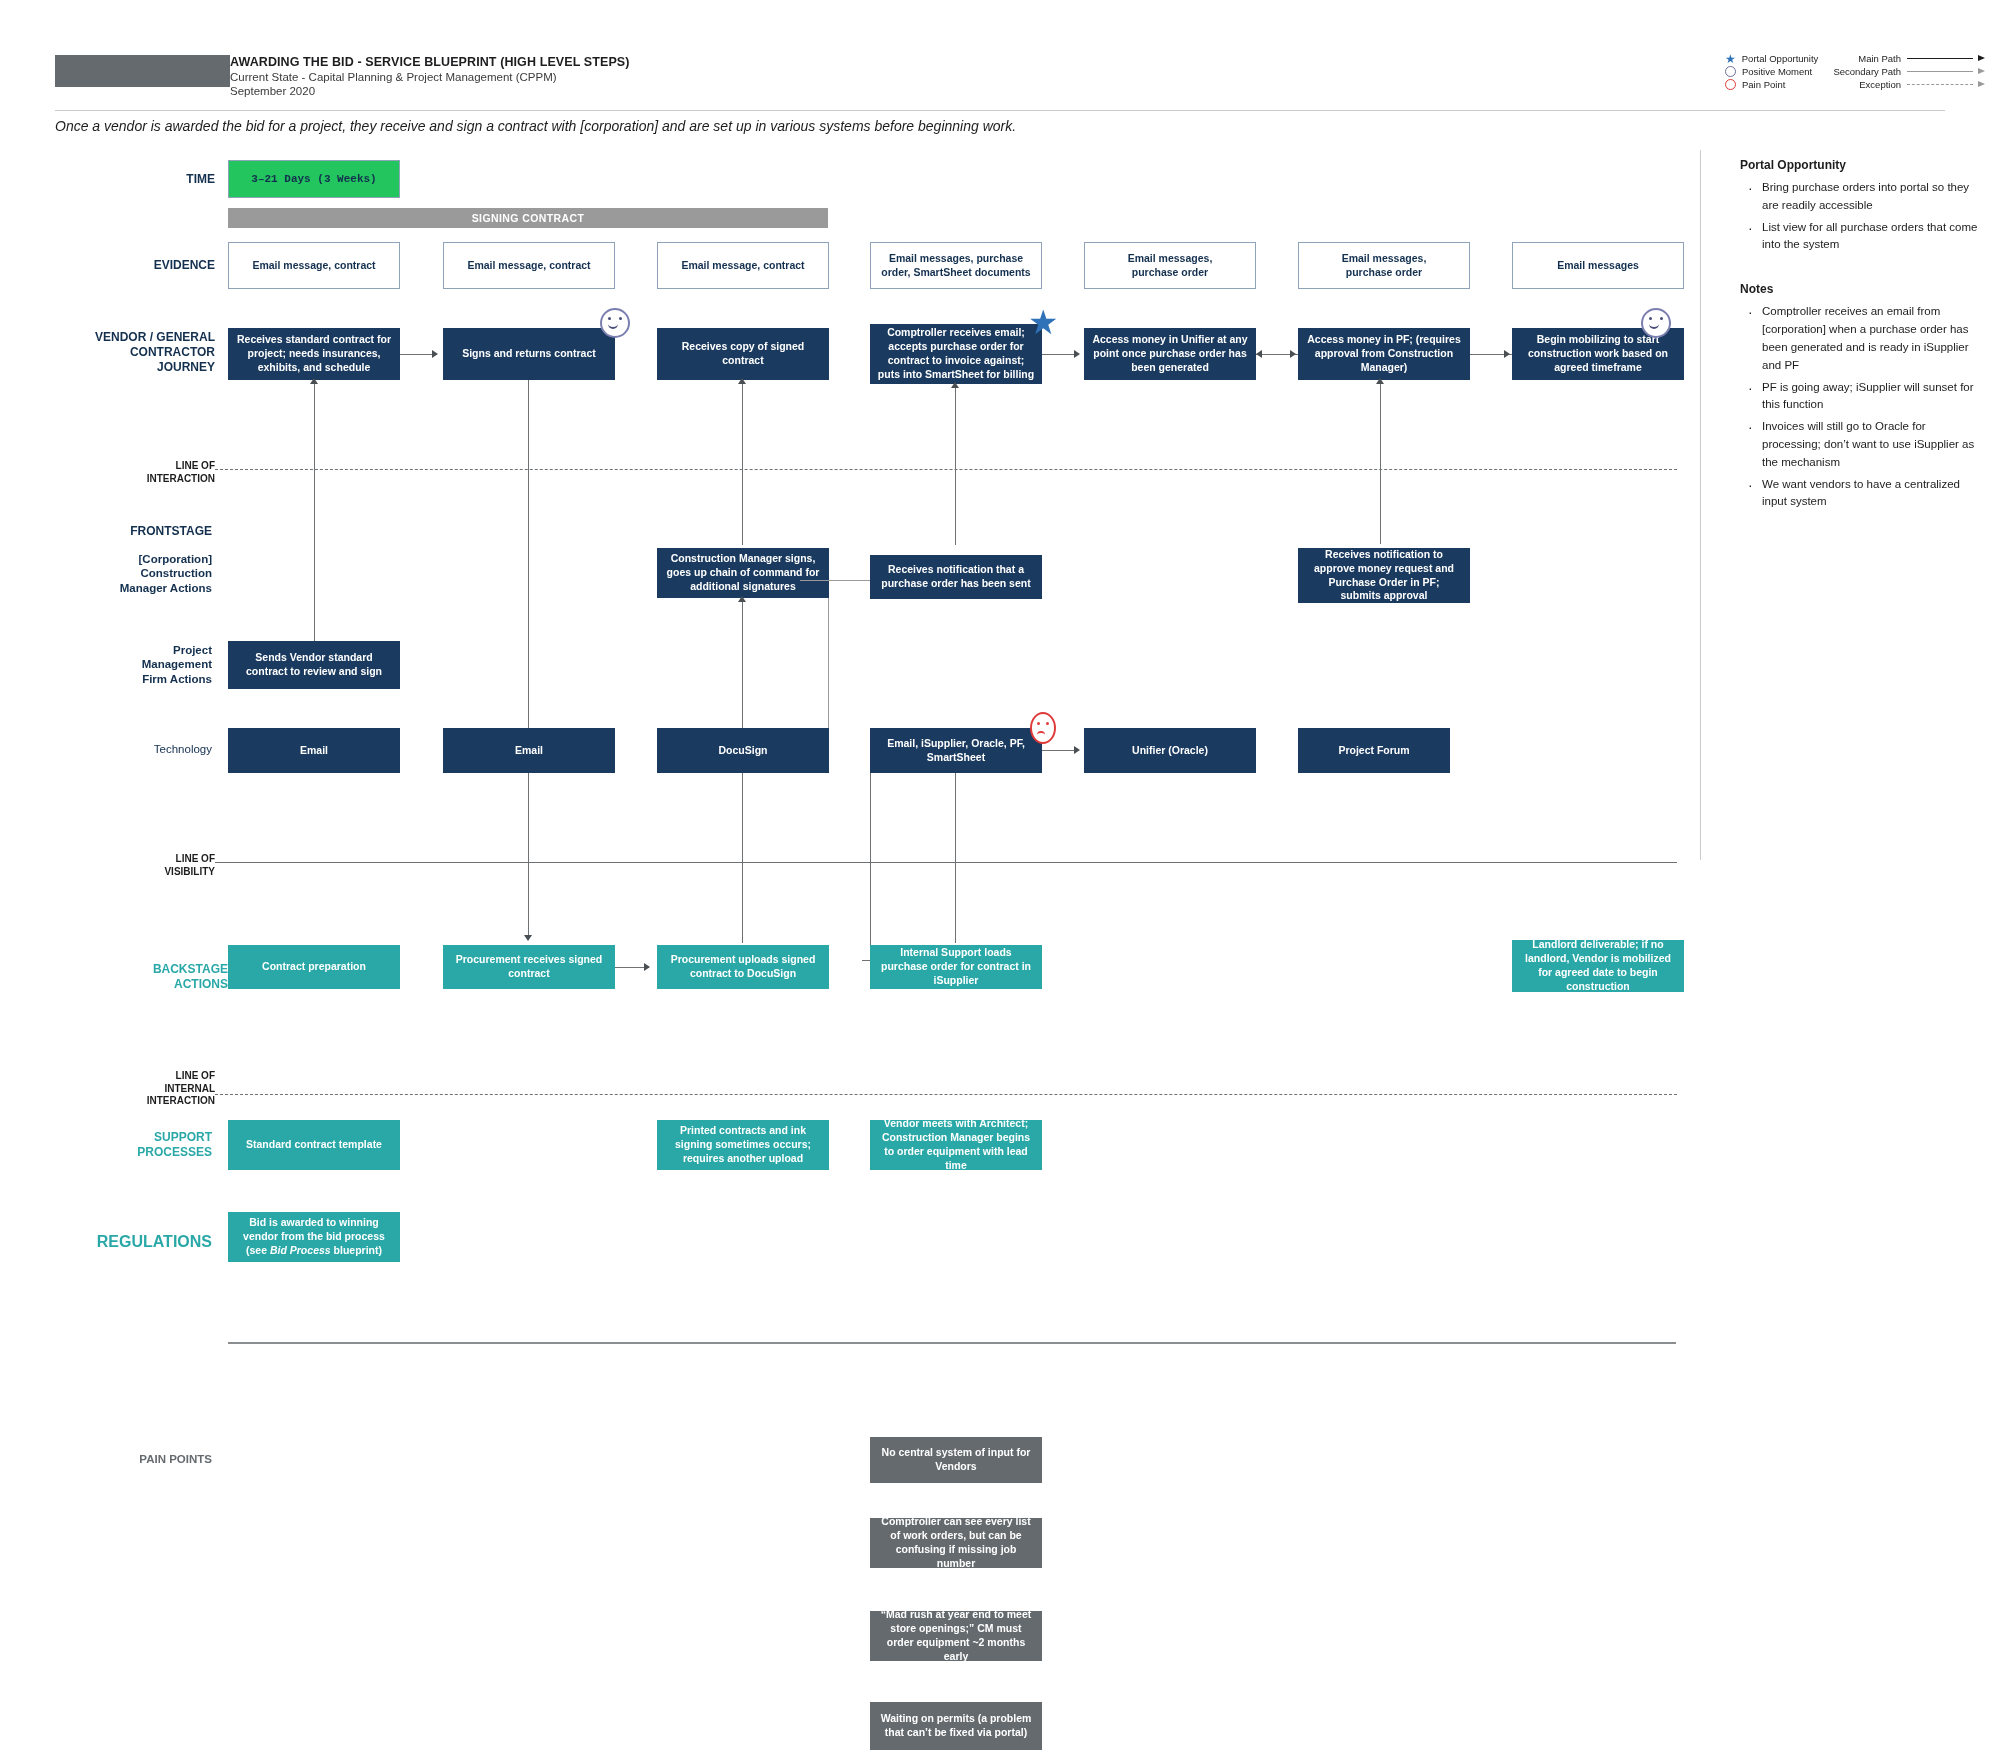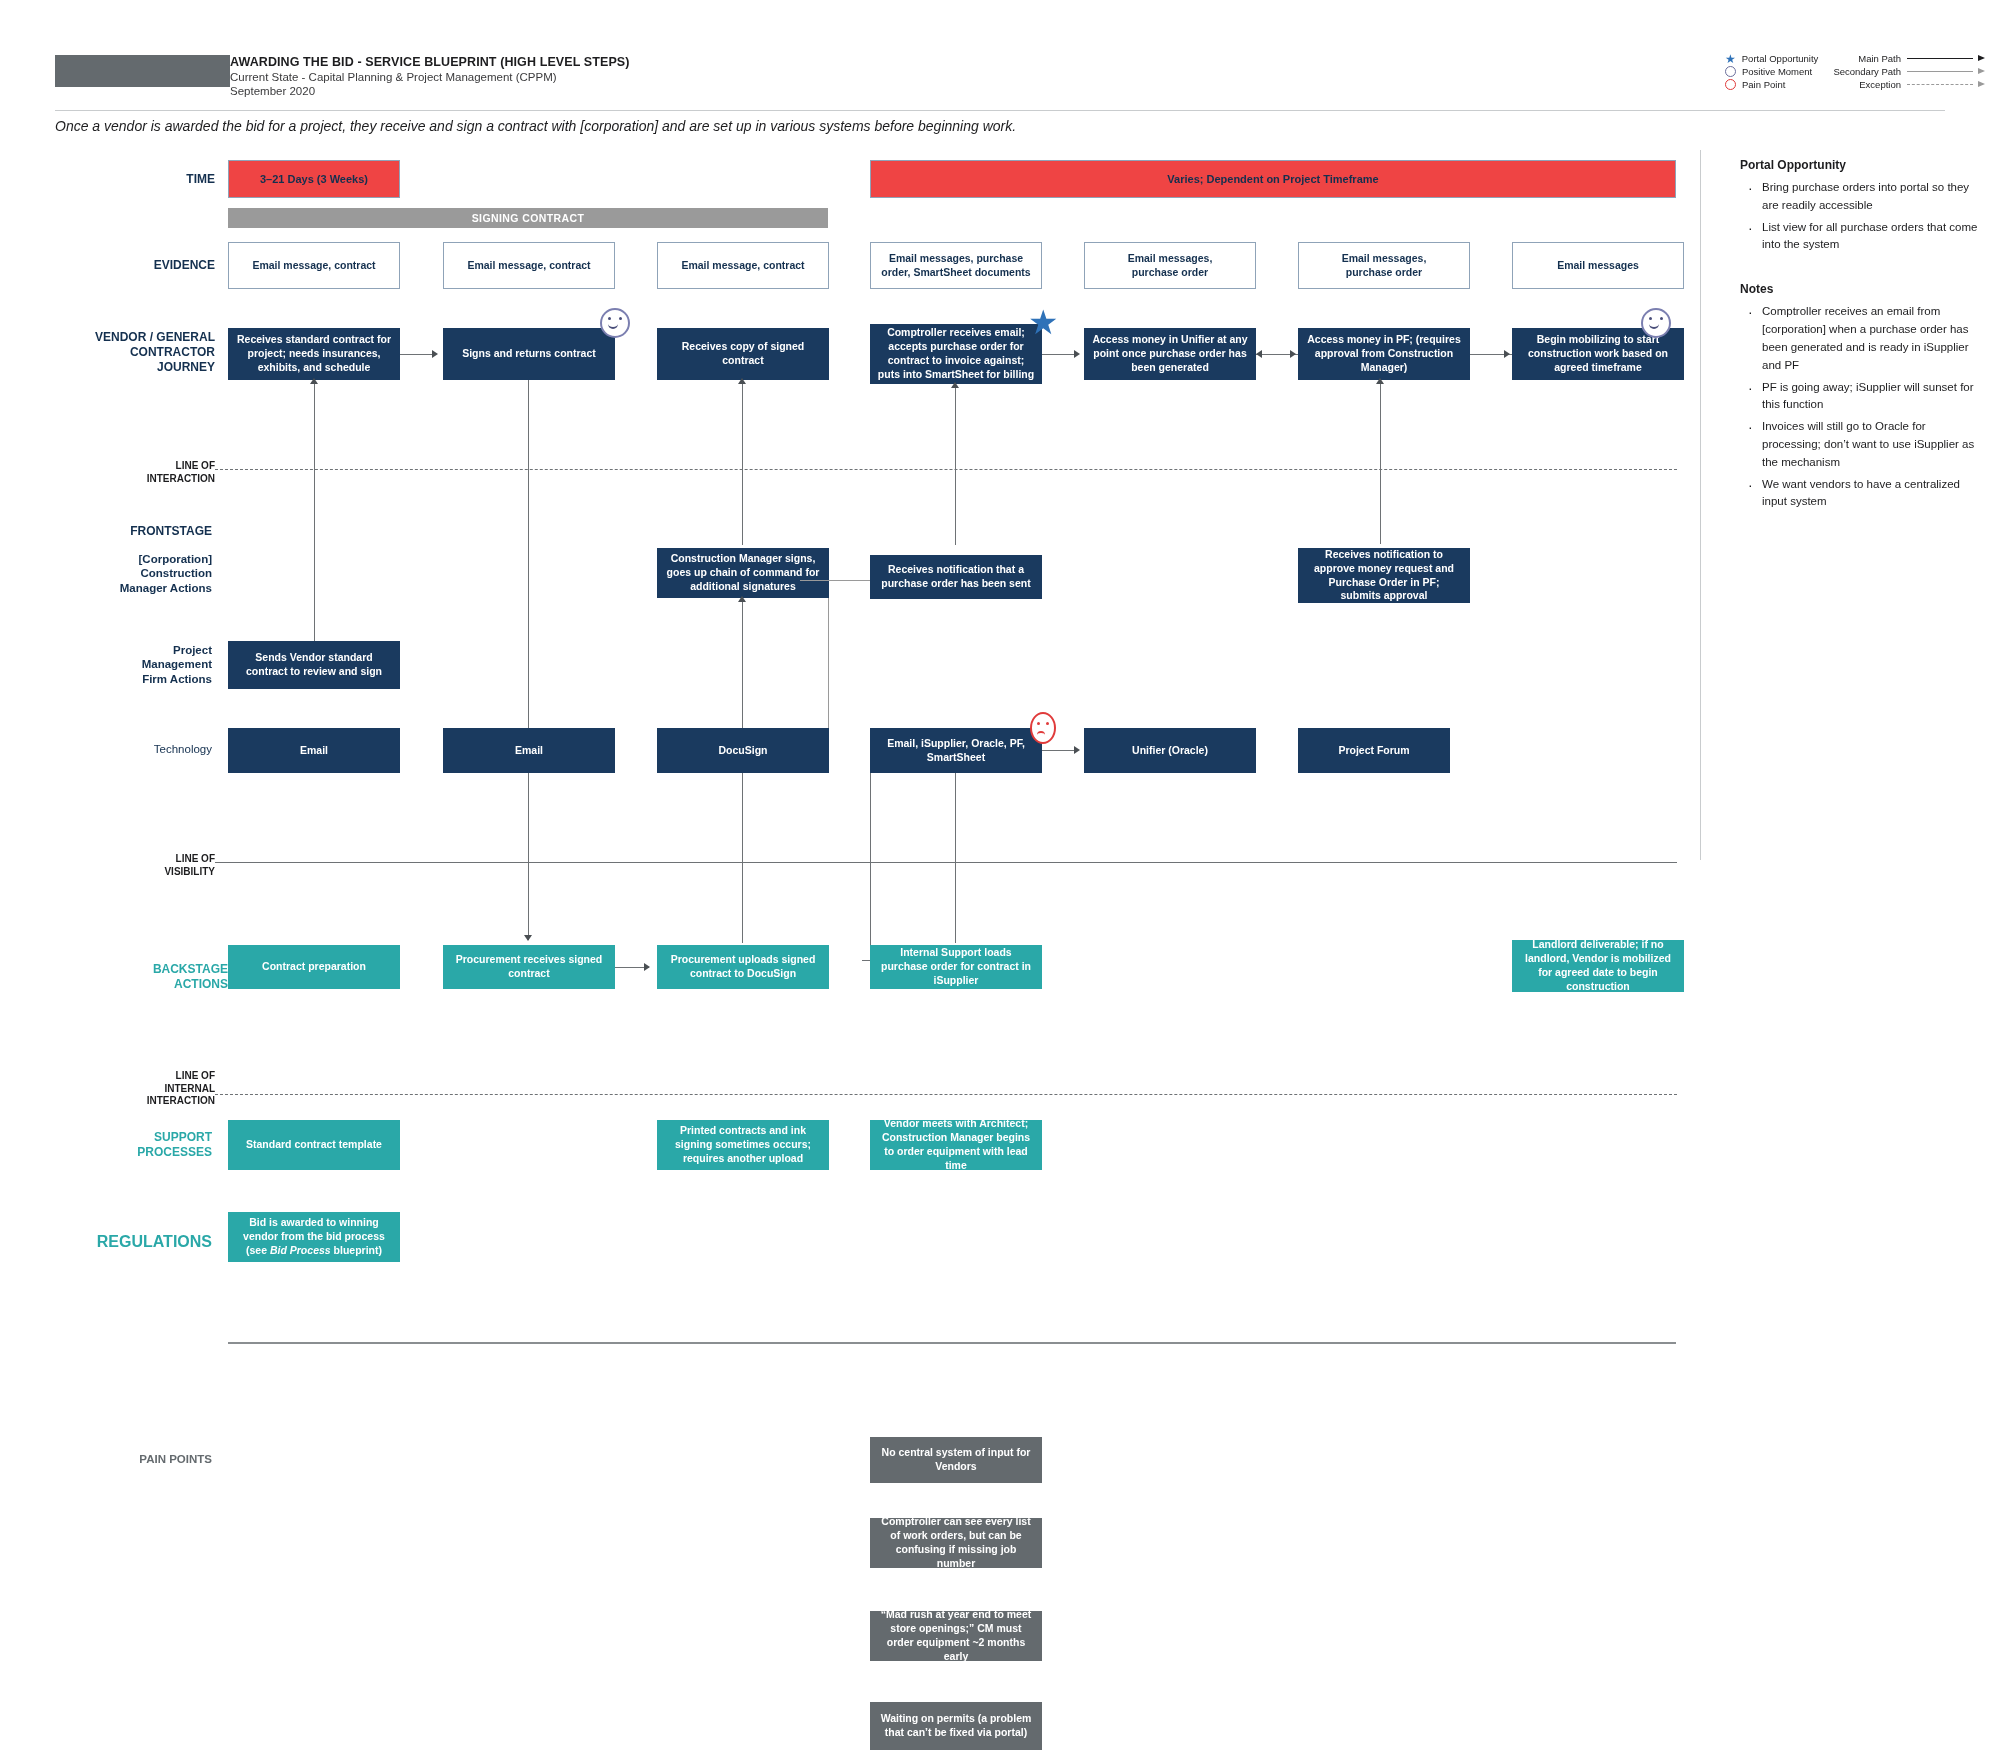--- a/index.html
+++ b/index.html
@@ -67,7 +67,7 @@
     font-size:10.5px;line-height:1.32;padding:4px 7px;
   }
   .box-time{
-    background:#ef4444;border:1px solid #8fa3b8;color:#14304f;font-weight:bold;font-size:11px;
+    background:#22c55e;border:1px solid #8fa3b8;color:#14304f;font-weight:bold;font-size:11px;font-family:Liberation Mono, monospace;
   }
   .phase-bar{
     position:absolute;background:#9a9a9a;color:#fff;font-size:10.5px;font-weight:bold;

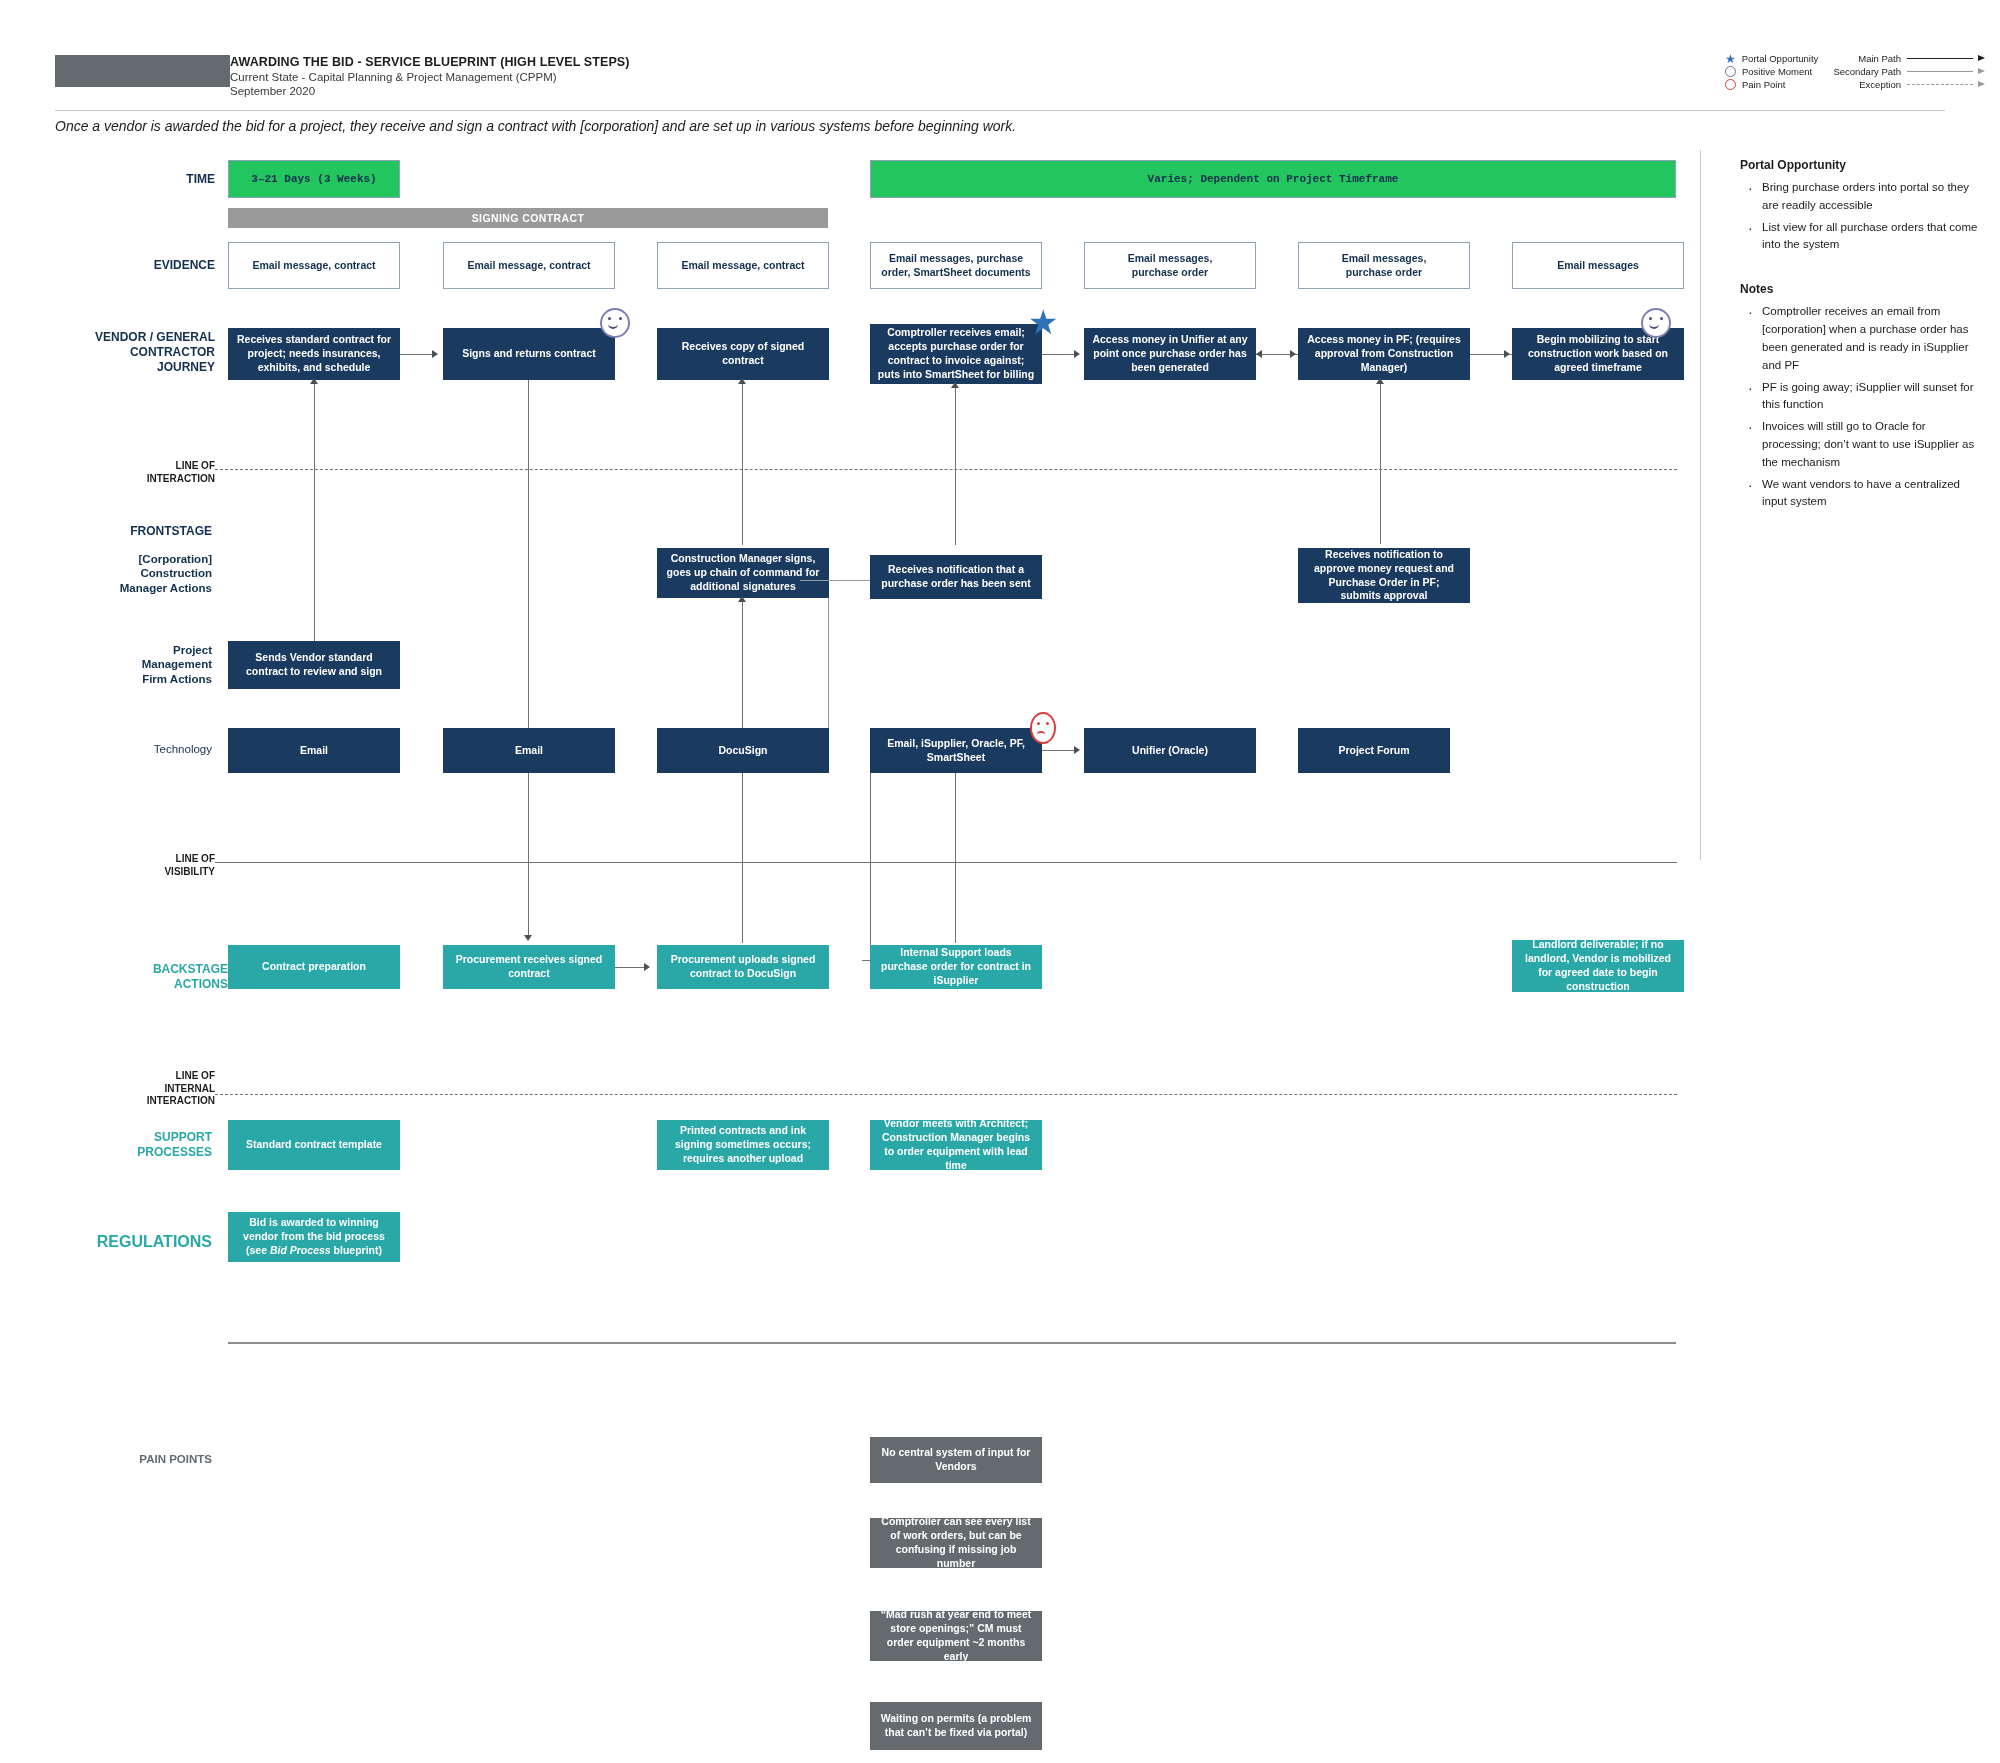--- a/index.html
+++ b/index.html
@@ -242,7 +242,6 @@
     <div class="row-label rl-gray" style="left:40px;top:1452px;width:172px;font-size:11.5px;">PAIN POINTS</div>
 
     <div class="box box-time" style="left:228px;top:160px;width:172px;height:38px;">3–21 Days (3 Weeks)</div>
-    <div class="box box-time" style="left:870px;top:160px;width:806px;height:38px;">Varies; Dependent on Project Timeframe</div>
 
     <div class="phase-bar" style="left:228px;top:208px;width:600px;height:20px;">SIGNING CONTRACT</div>
 

